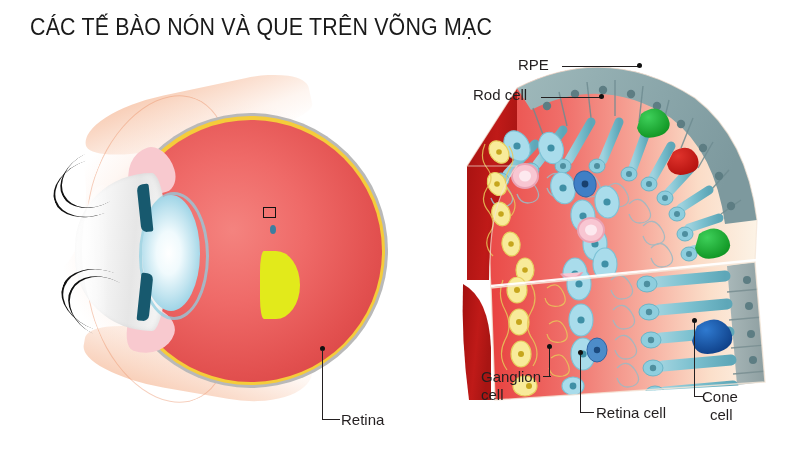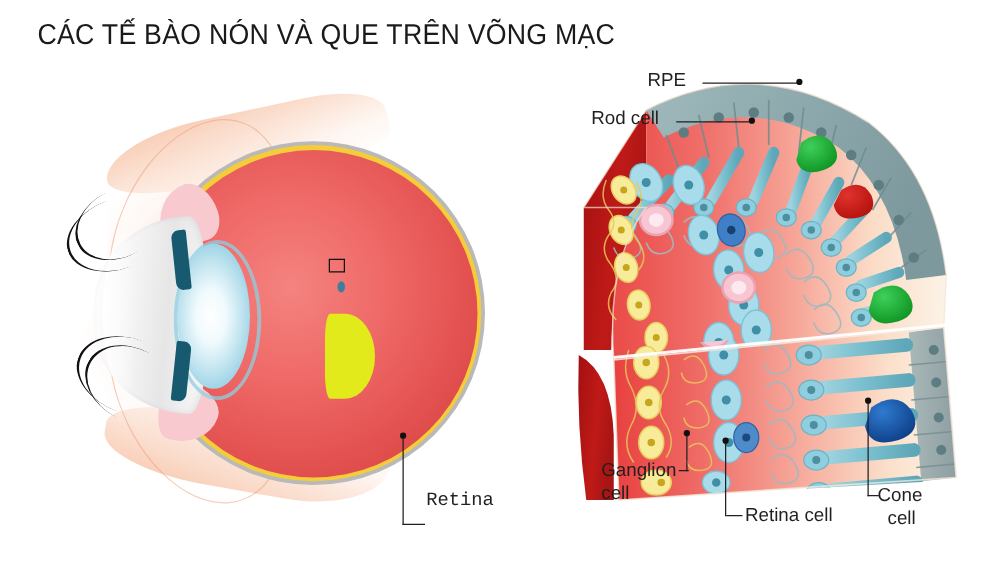--- a/index.html
+++ b/index.html
@@ -187,7 +187,7 @@
   <div class="dot" style="left:320px;top:346px;"></div>
   <div class="leader" style="left:322px;top:350px;width:1.4px;height:70px;"></div>
   <div class="leader" style="left:322px;top:419px;width:18px;height:1.4px;"></div>
-  <div class="lbl" style="left:341px;top:392px;font-family:Liberation Mono, monospace;">Retina</div>
+  <div class="lbl" style="left:341px;top:411px;">Retina</div>
 
   <div id="ret">
     <svg width="345" height="400" viewBox="0 0 345 400">

